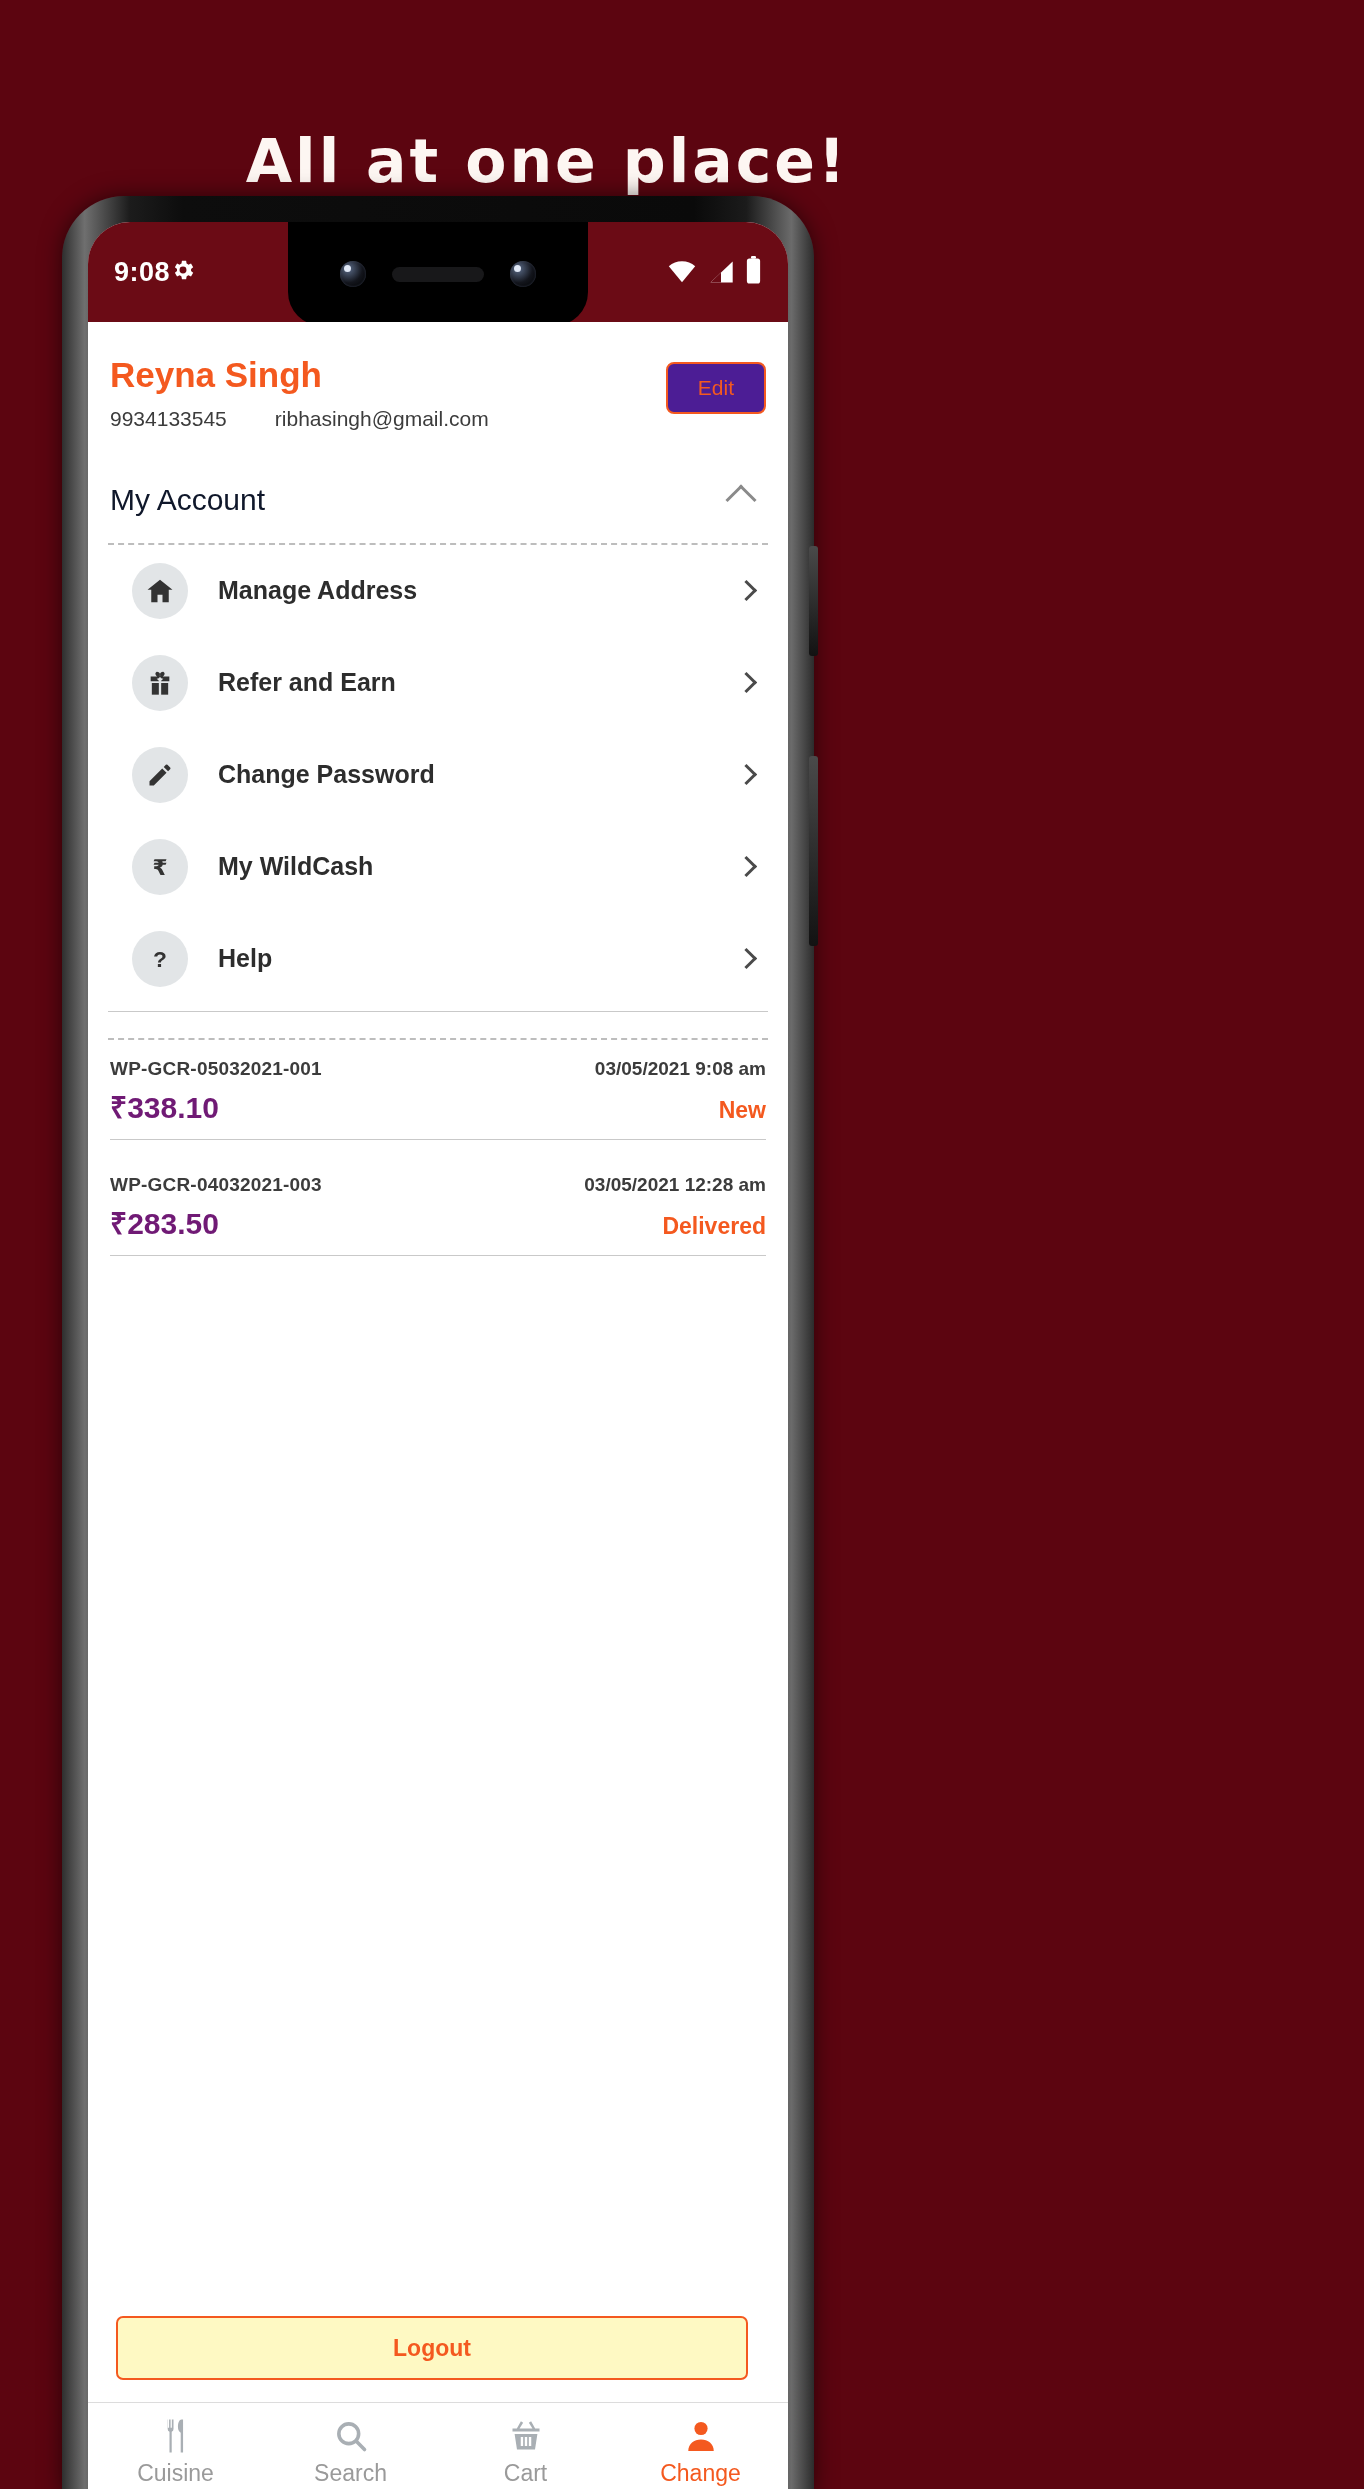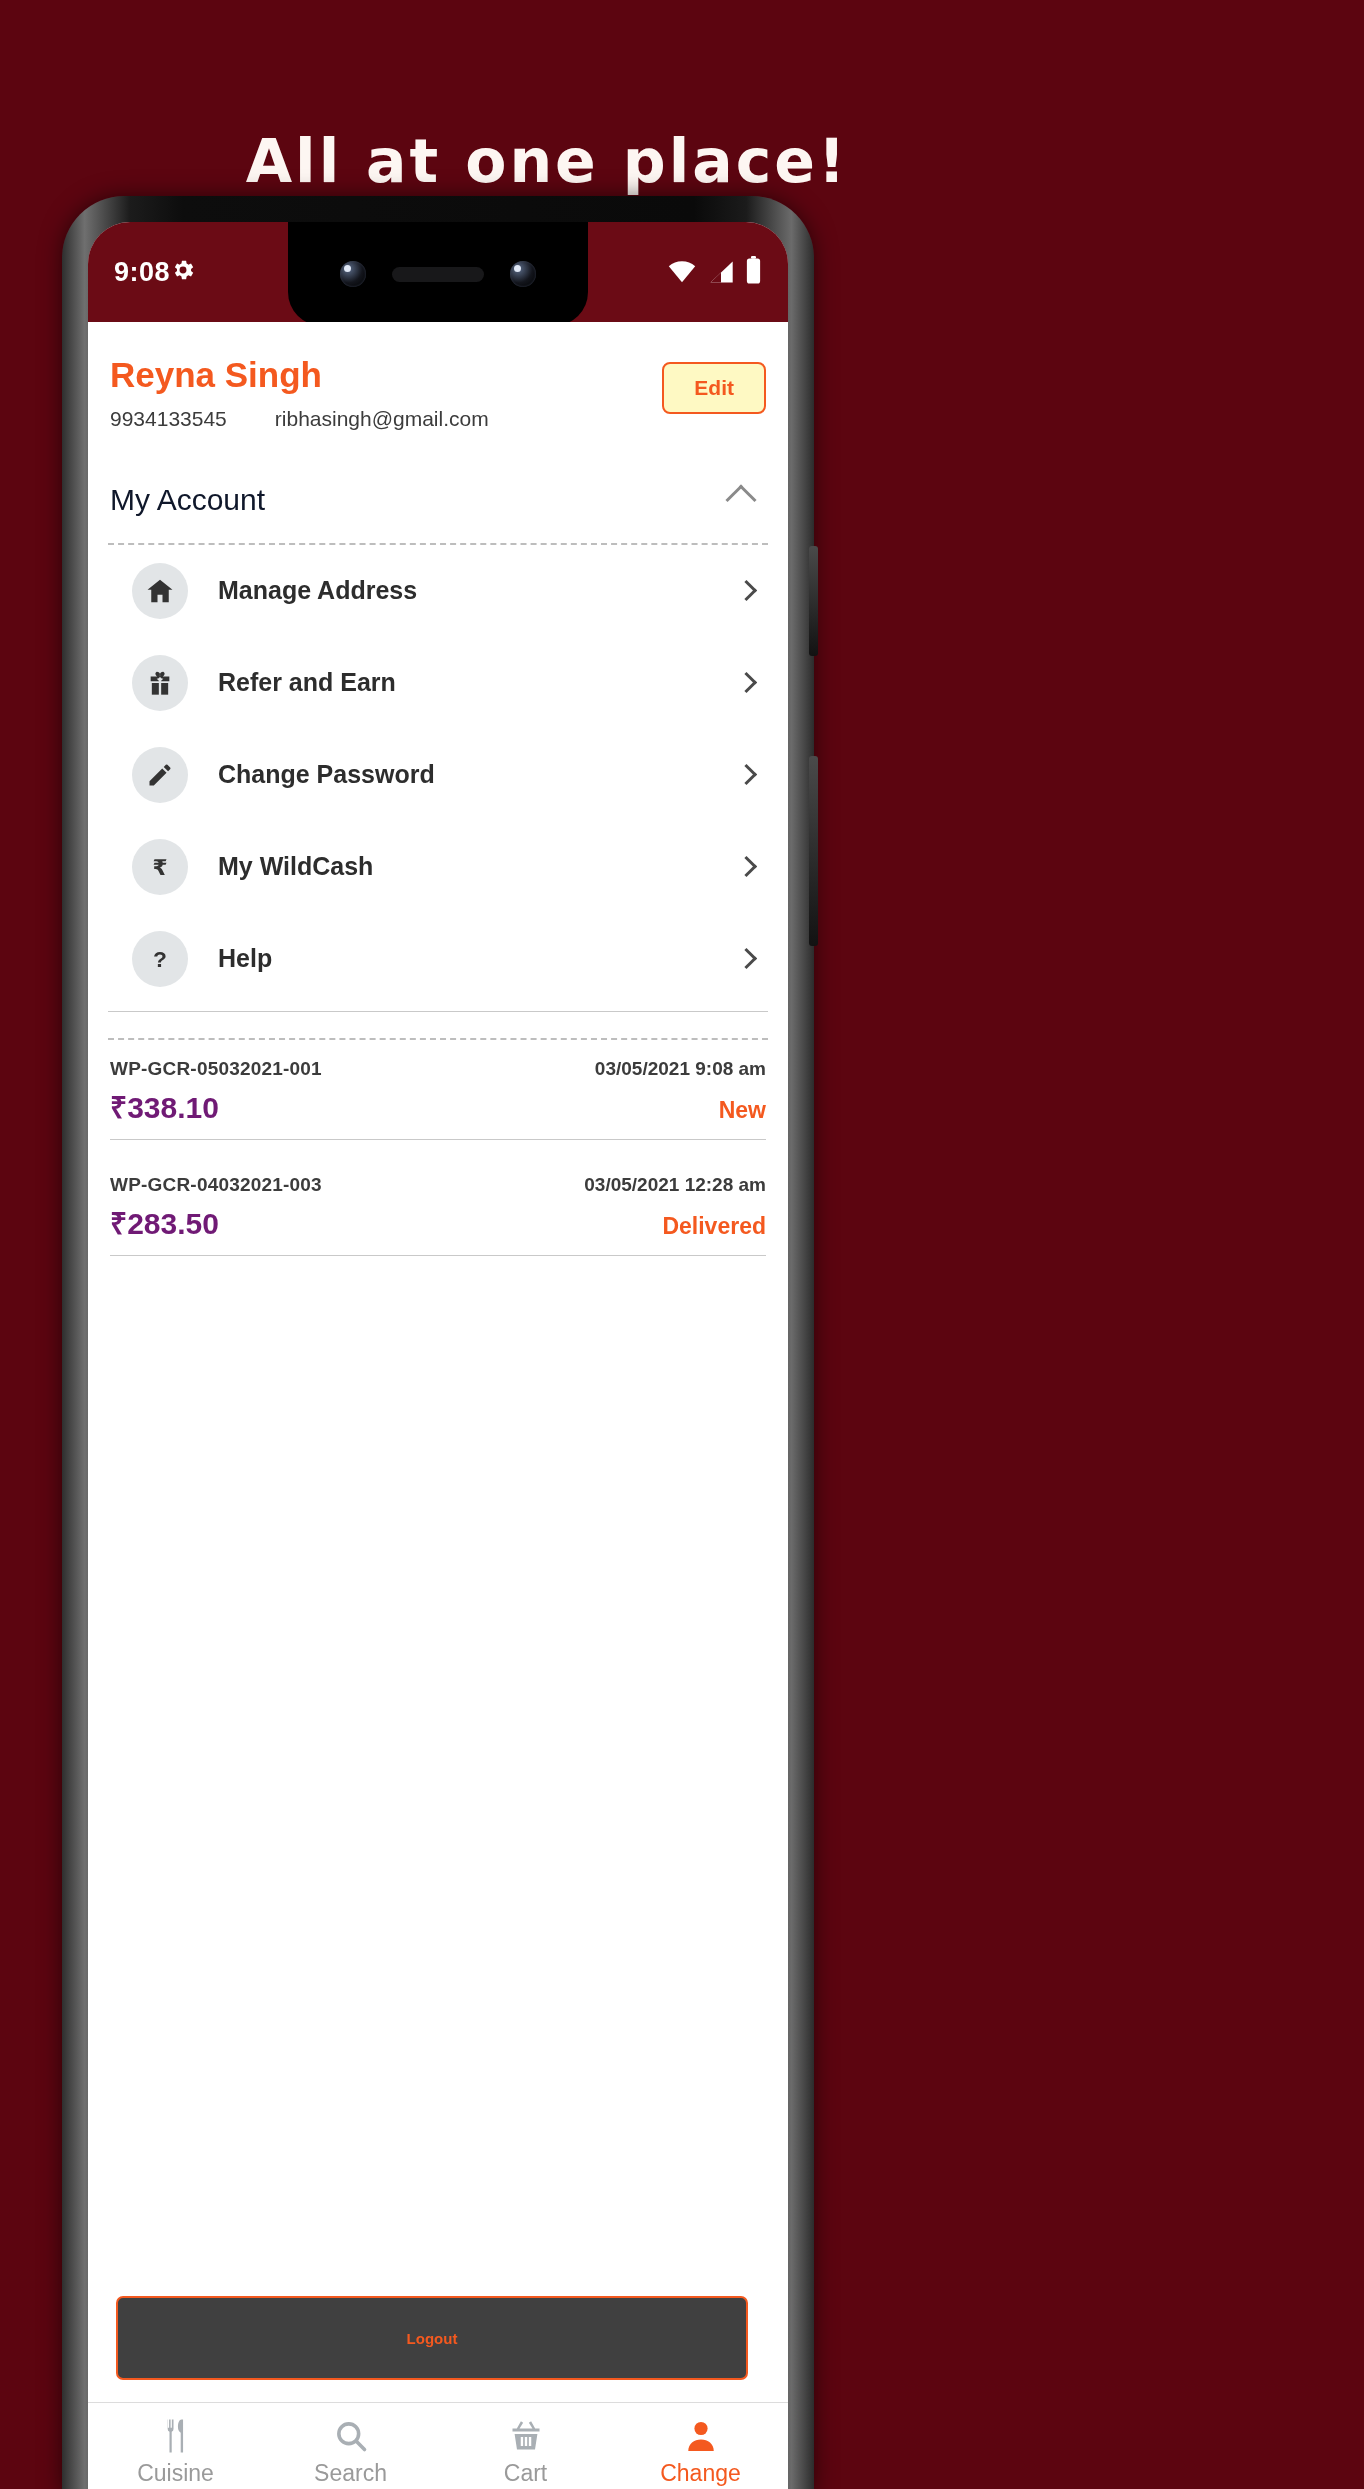--- a/index.html
+++ b/index.html
@@ -83,8 +83,8 @@
   .p-meta { margin-top:12px; font-size:21px; color:#3c3c3c; display:flex; gap:48px; }
   .edit-btn {
     margin-left:auto; margin-top:6px;
-    border:2px solid #f4591f; color:#f4591f; background:#fef9c3;
-    border-radius:8px; padding:12px 30px; font-size:21px; font-weight:bold;
+    border:2px solid #f4591f; color:#f4591f; background:#4c1d95;
+    border-radius:8px; padding:12px 30px; font-size:21px; font-weight:normal;
   }
 
   .query { margin:38px 2px 0 2px; font-size:23px; color:#3c3c3c; }

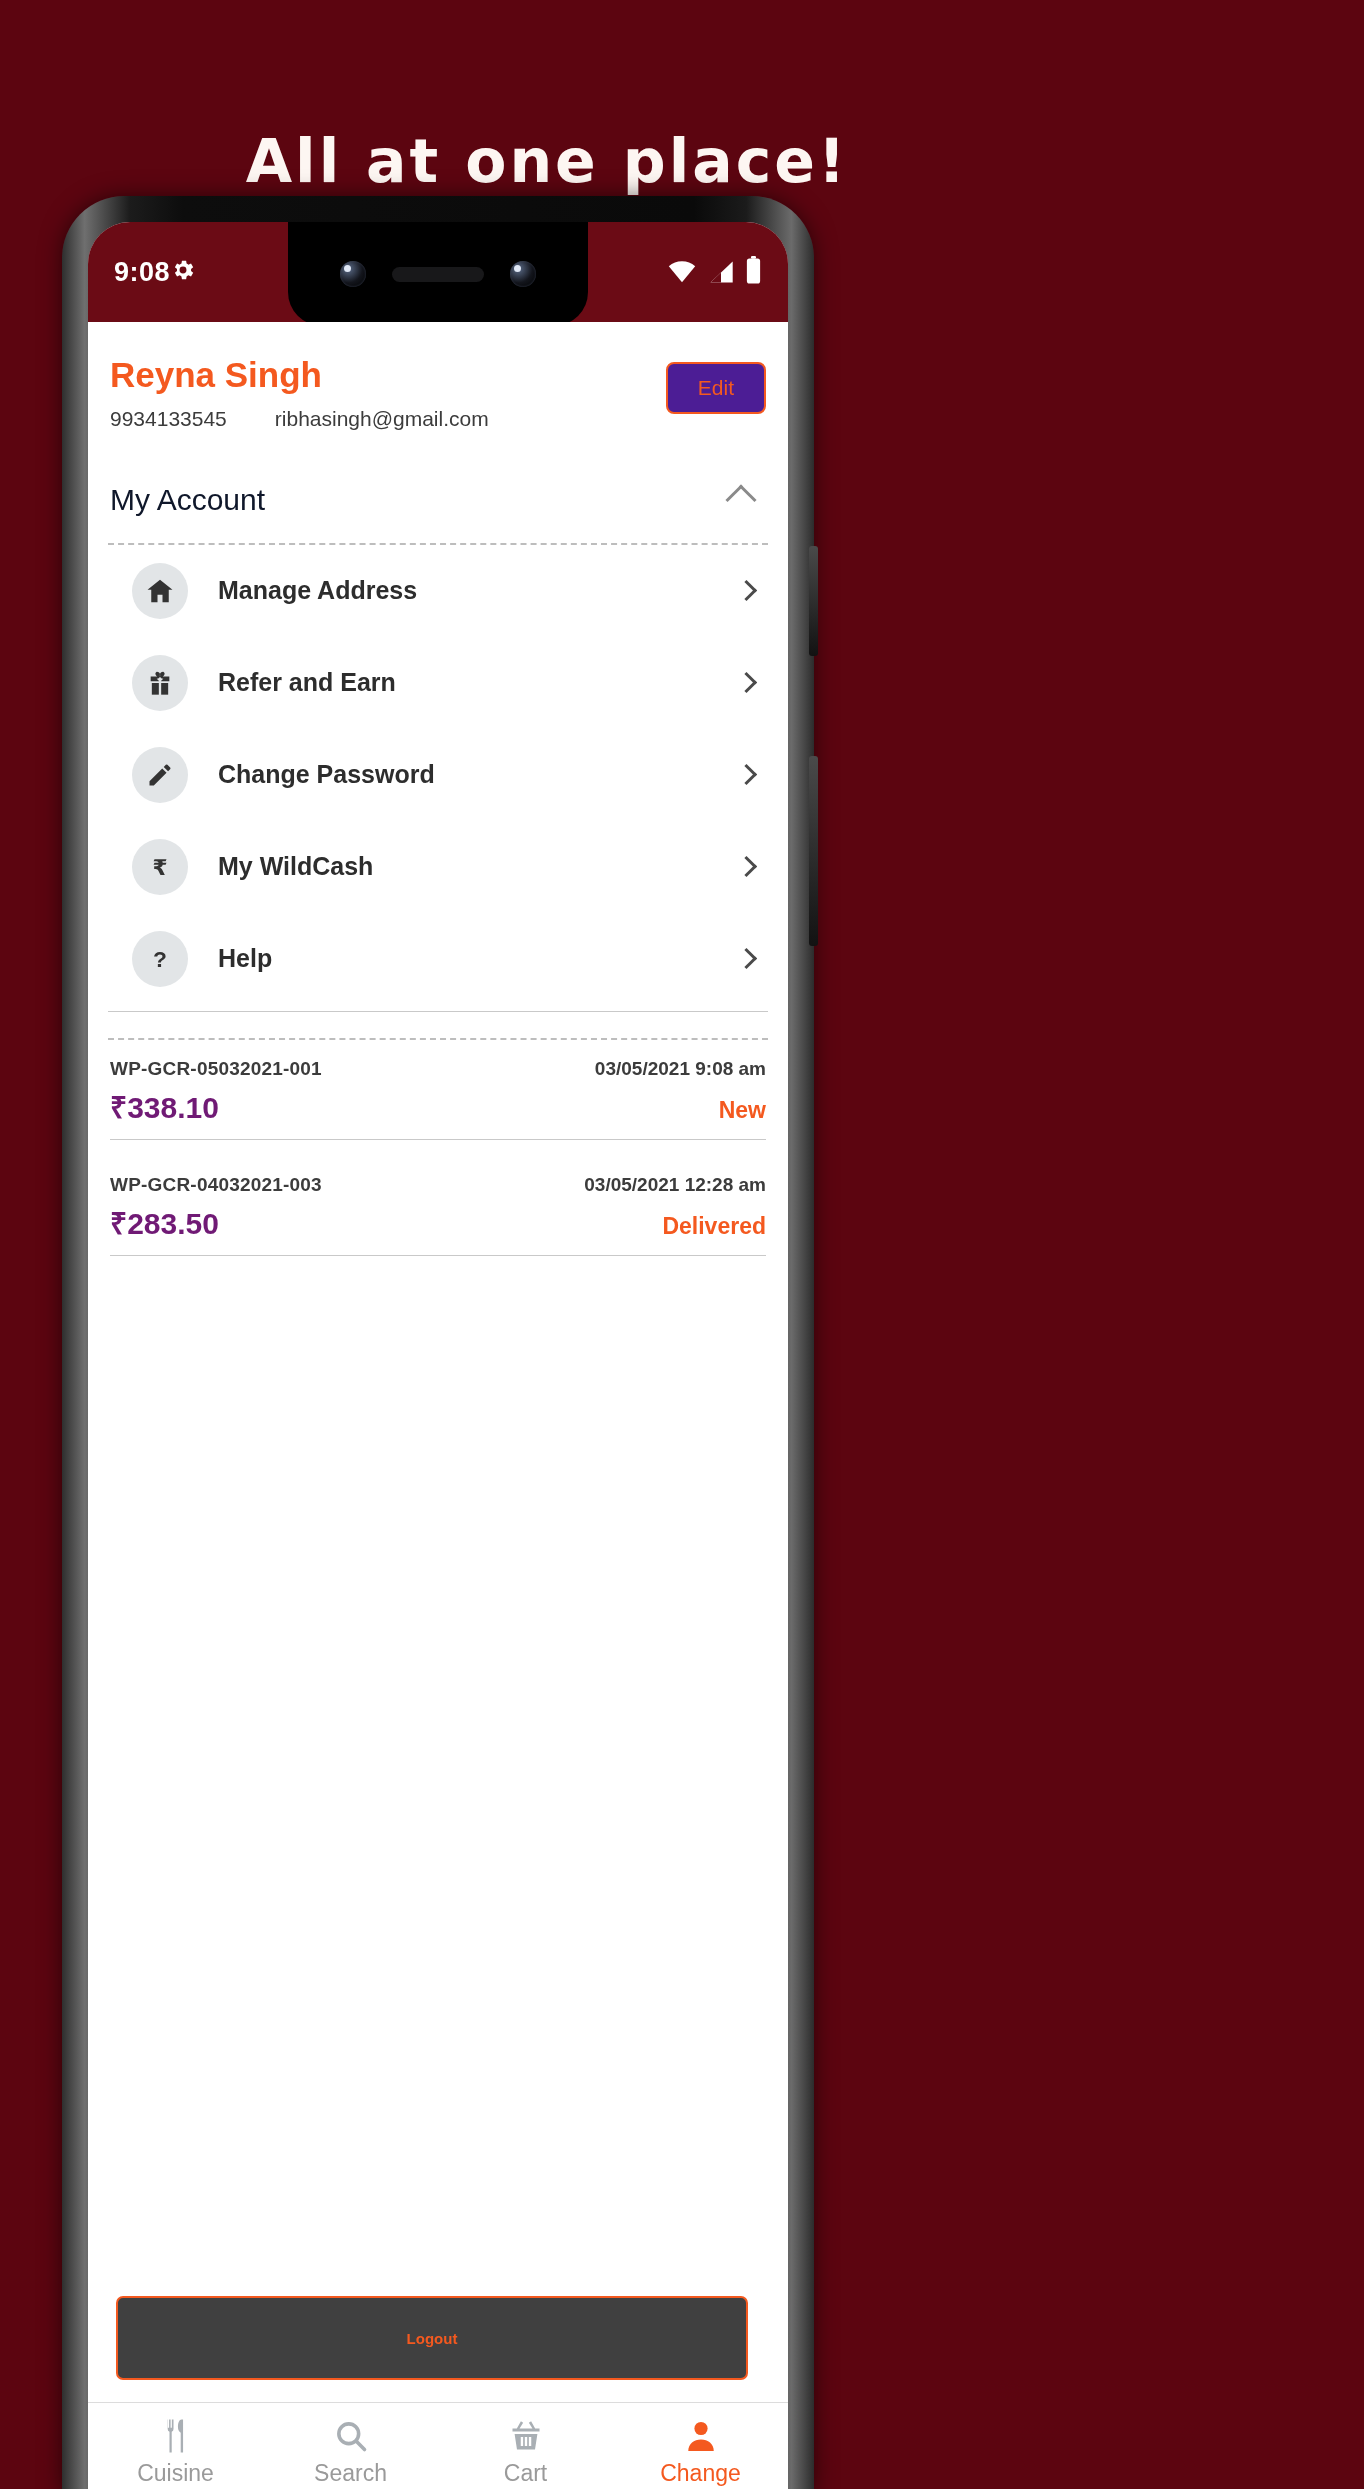--- a/index.html
+++ b/index.html
@@ -122,10 +122,10 @@
   .o-rule { border-top:1.5px solid #c9c9c9; margin-top:12px; }
 
   .logout {
-    position:absolute; left:28px; bottom:122px; width:632px; height:84px;
-    border:2px solid #f4591f; border-radius:7px; background:#404040;
+    position:absolute; left:28px; bottom:122px; width:632px; height:64px;
+    border:2px solid #f4591f; border-radius:7px; background:#fef9c3;
     display:flex; align-items:center; justify-content:center;
-    color:#f4591f; font-size:15px; font-weight:bold;
+    color:#f4591f; font-size:23px; font-weight:bold;
   }
 
   .tabbar {

